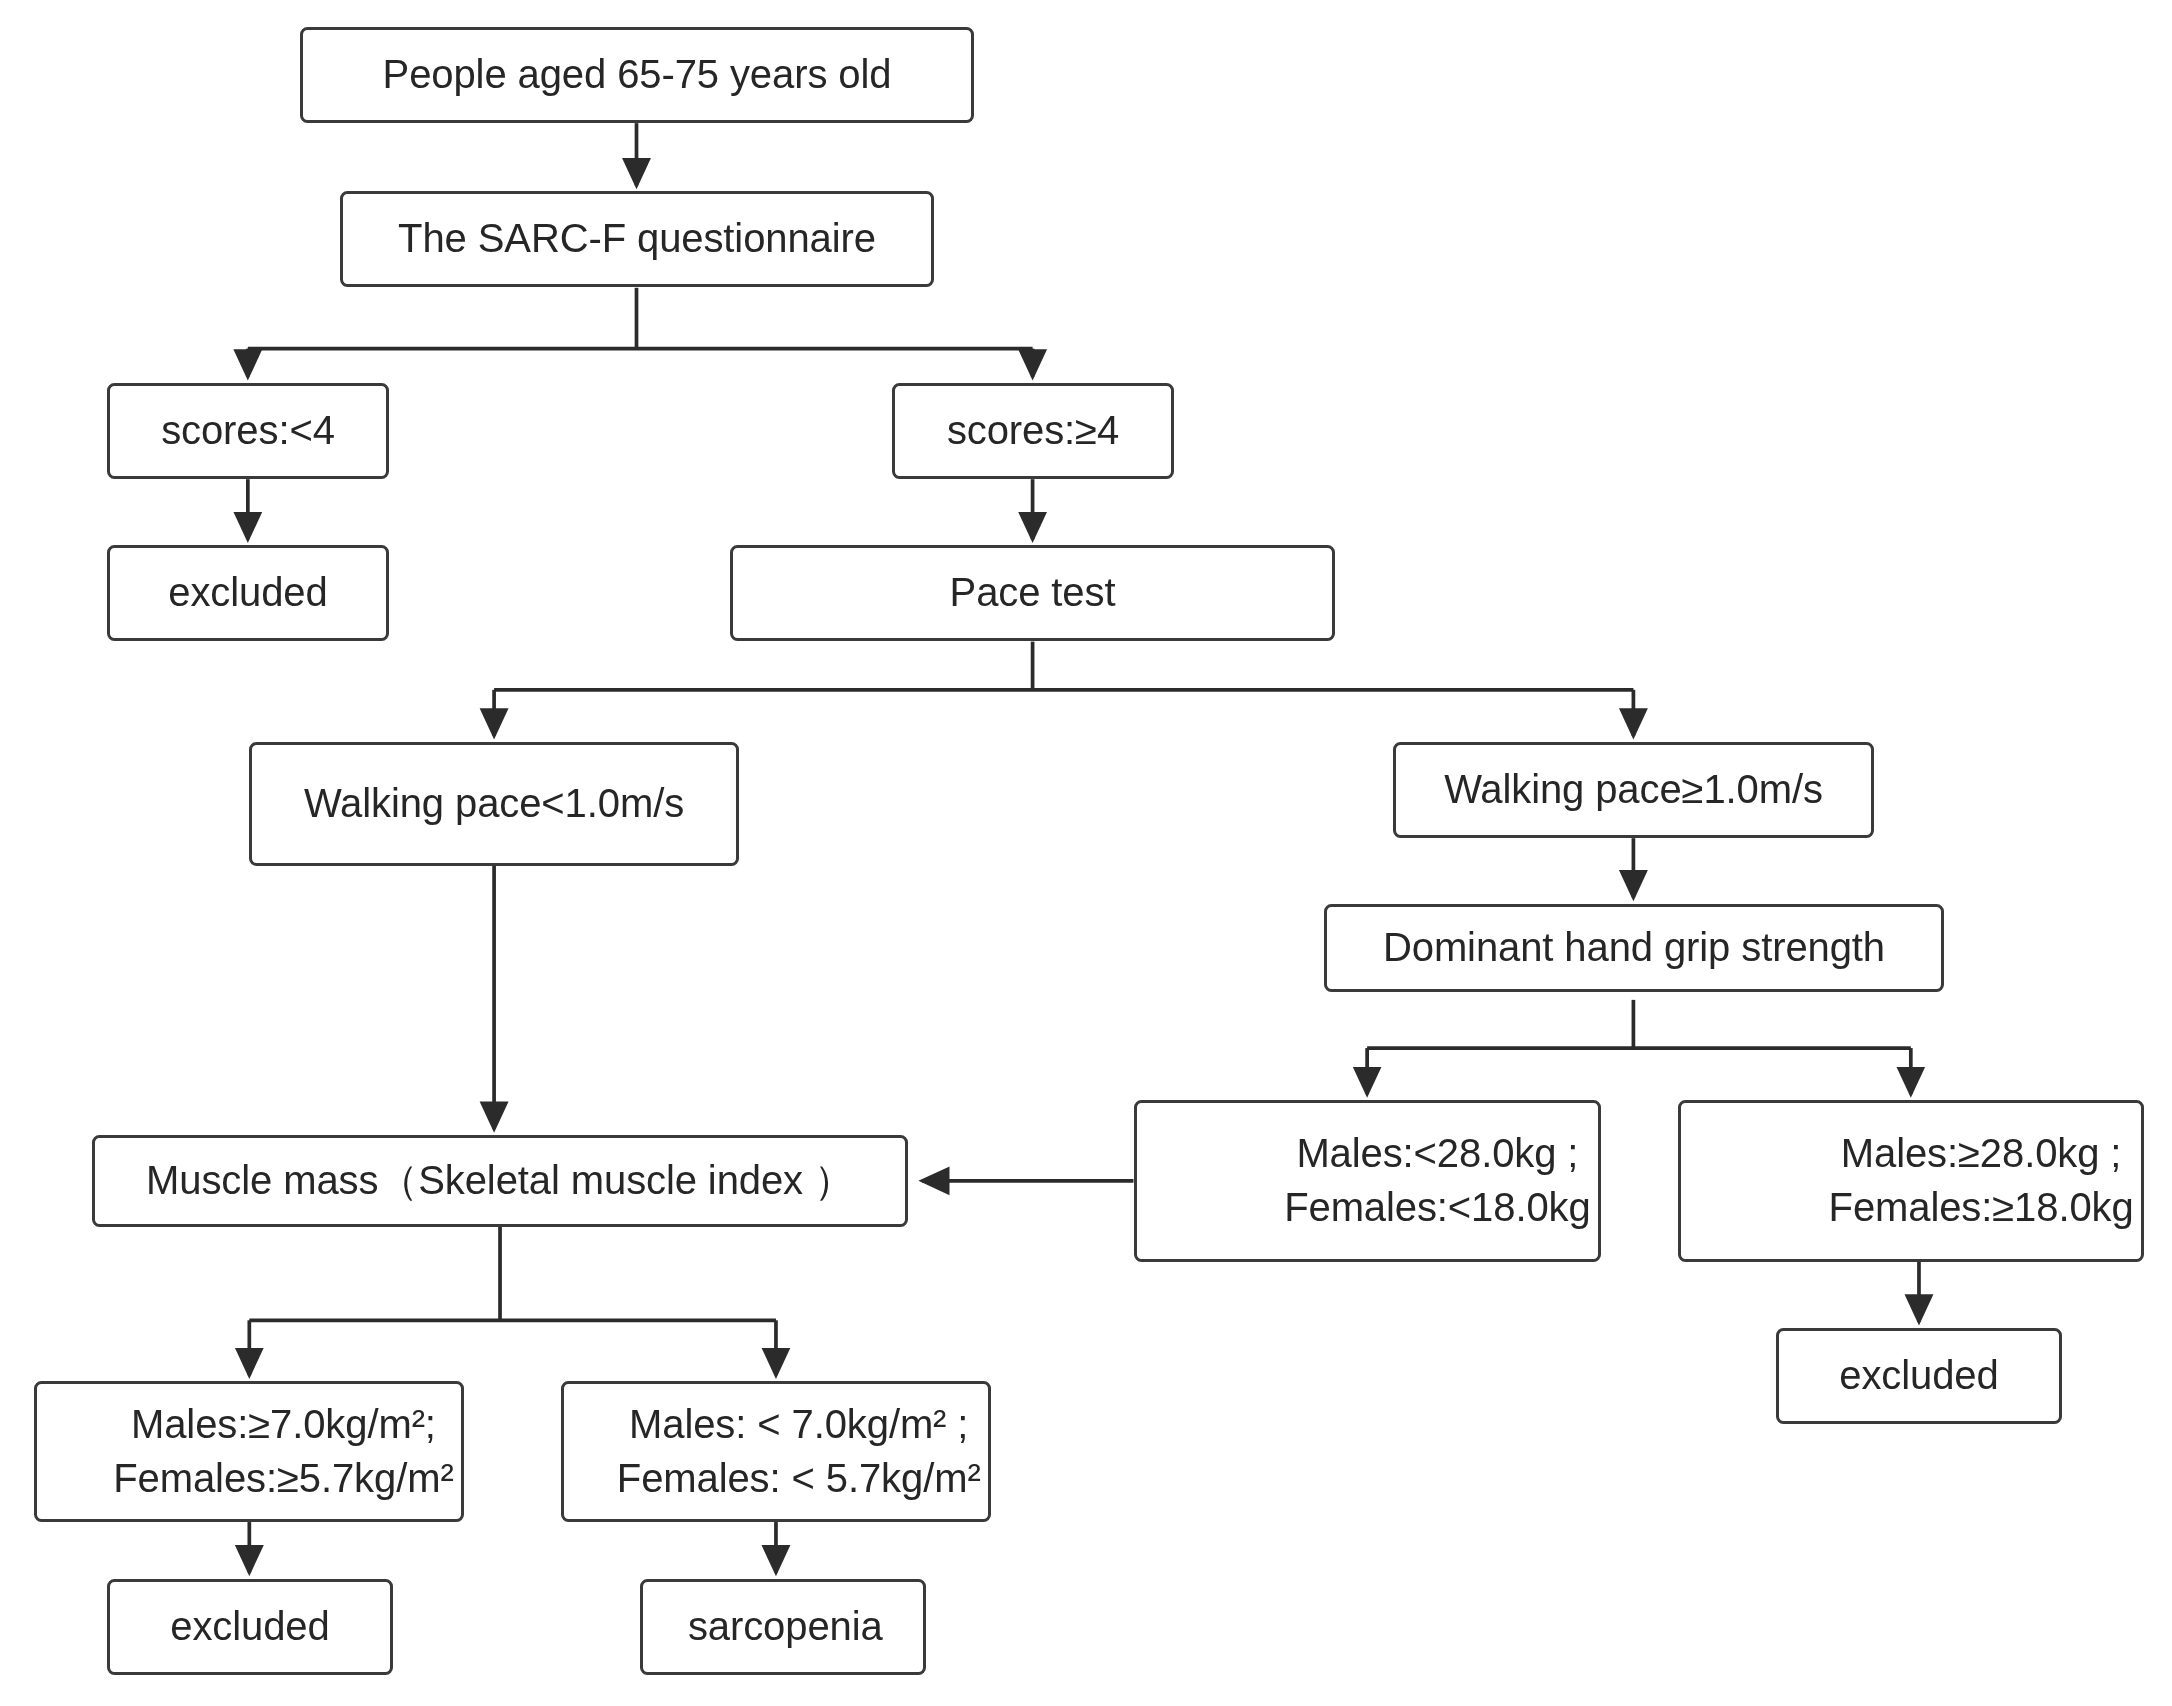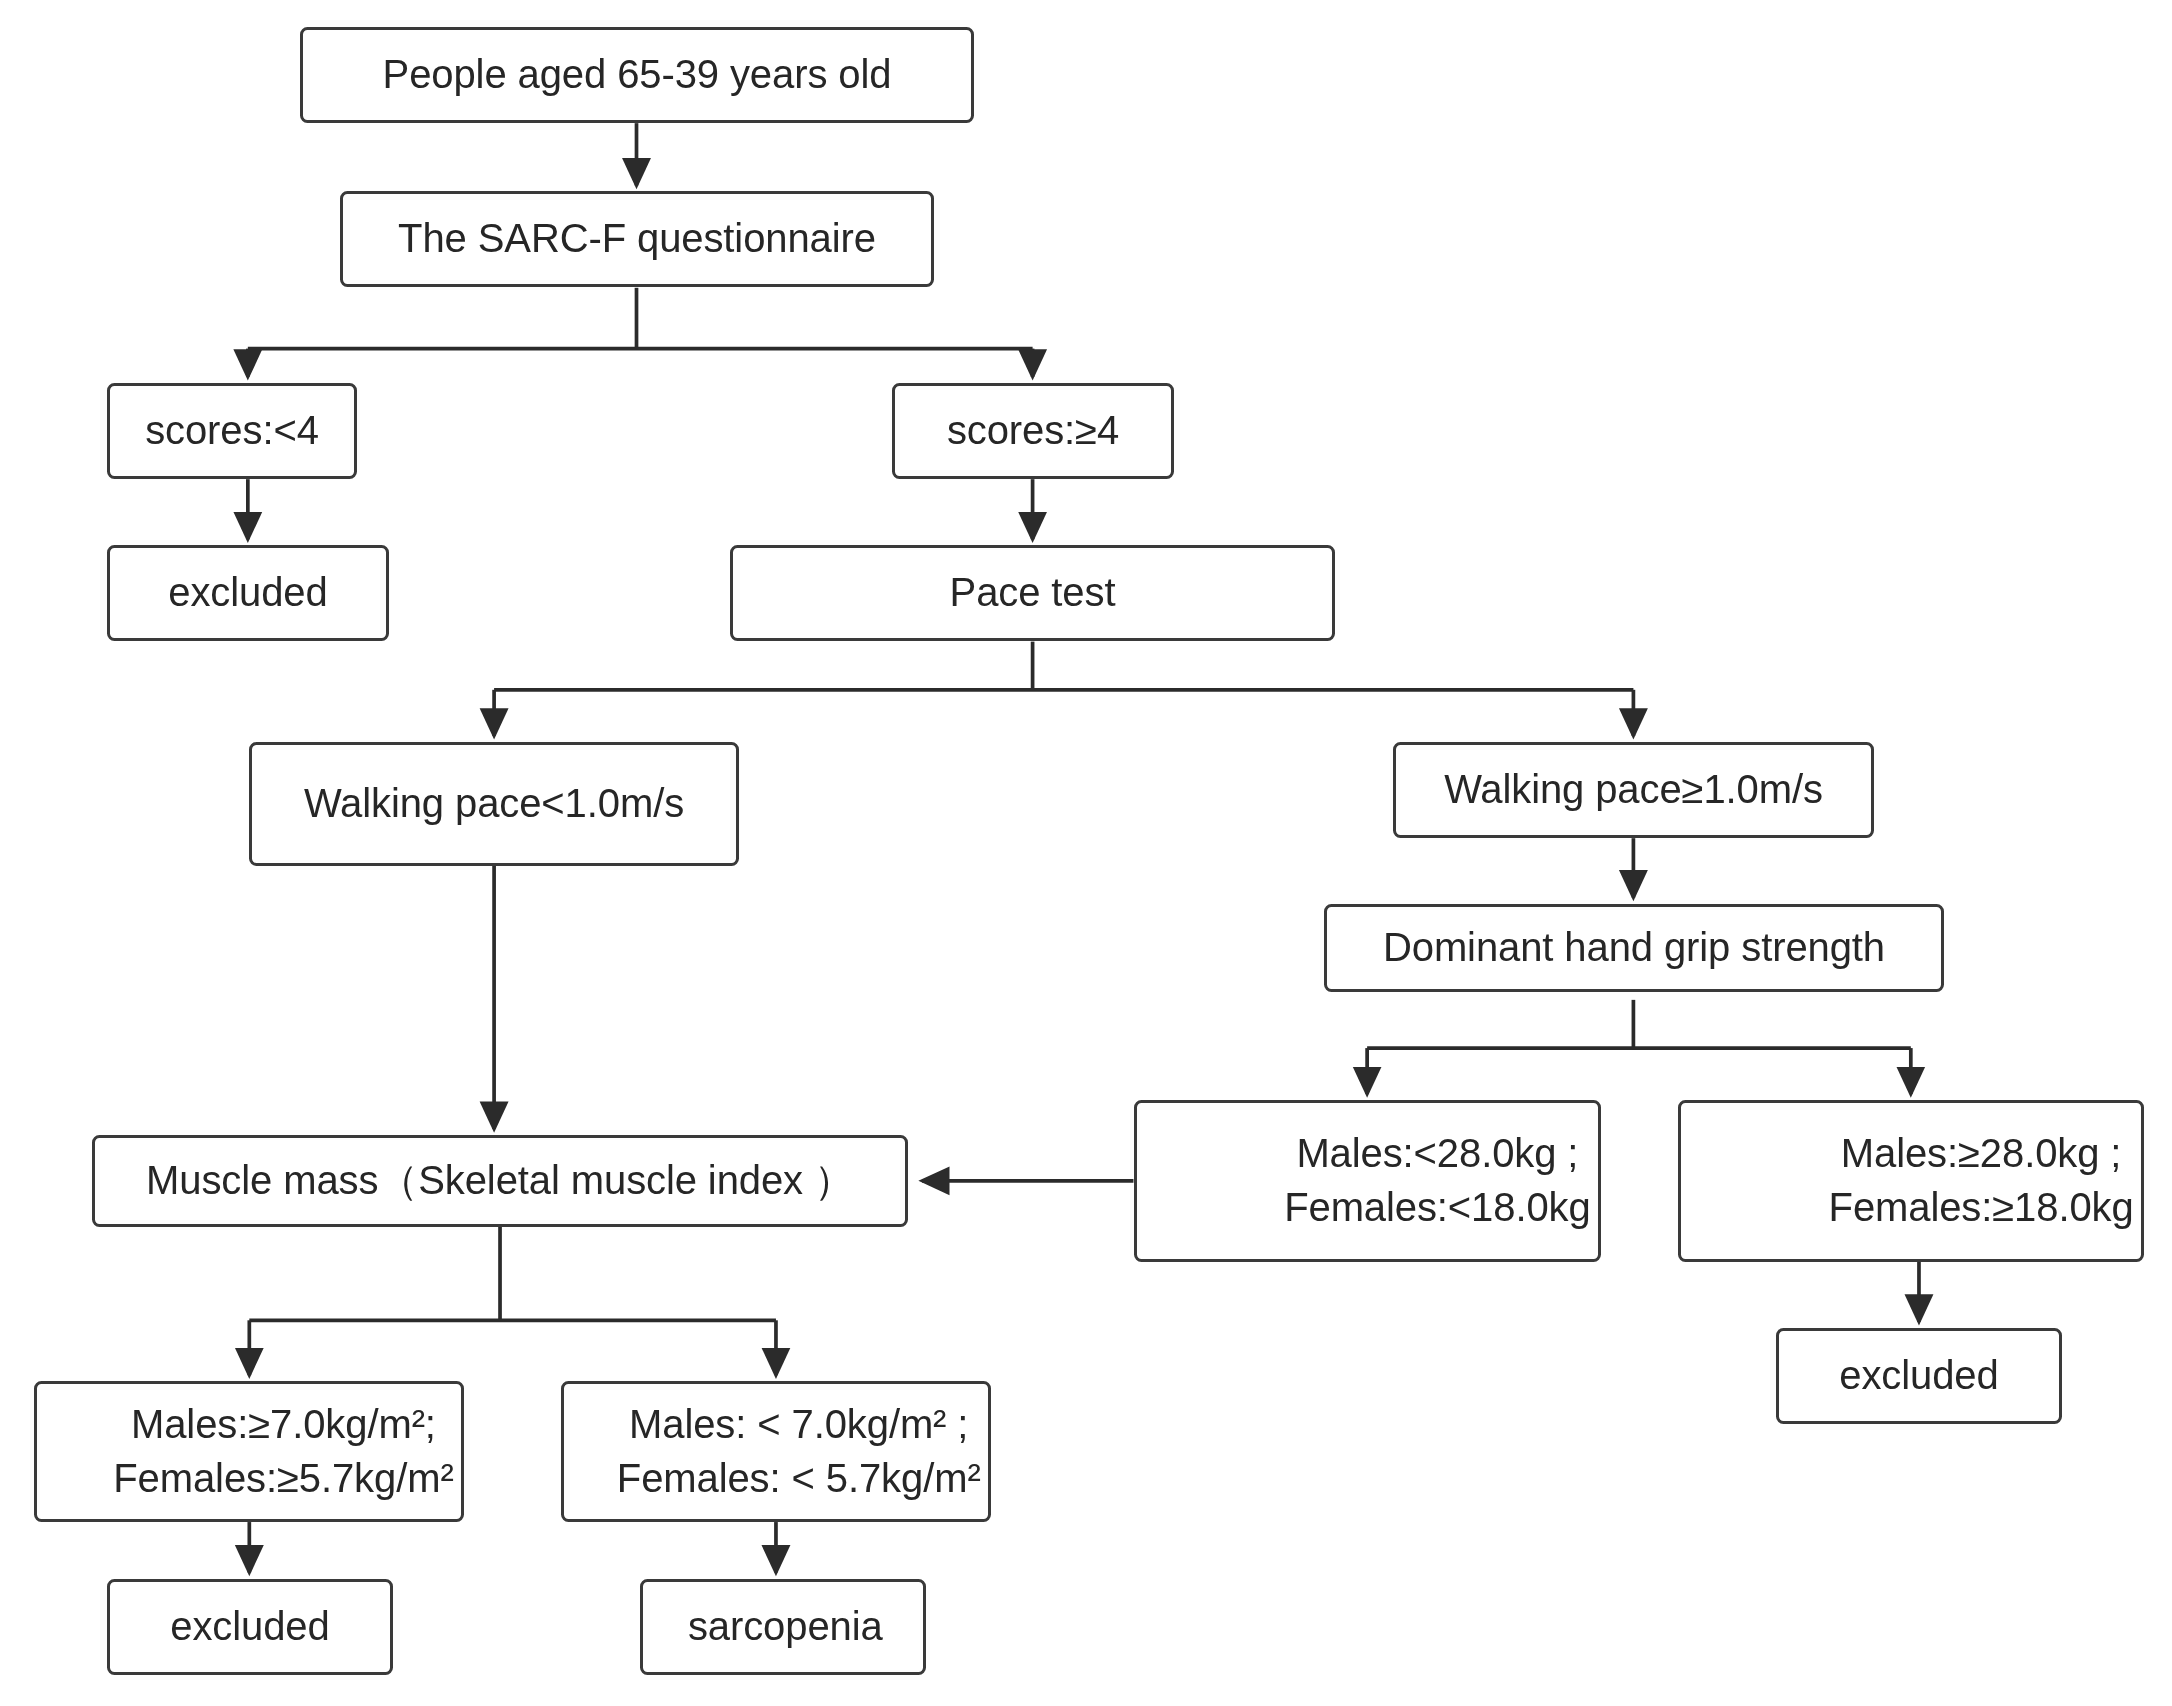--- a/index.html
+++ b/index.html
@@ -112,7 +112,7 @@
   </svg>
 
   <div class="node" style="left:300px;top:27px;width:674px;height:96px;">
-    <span class="node-text">People aged 65-39 years old</span>
+    <span class="node-text">People aged 65-75 years old</span>
   </div>
 
   <div class="node" style="left:340px;top:191px;width:594px;height:96px;">

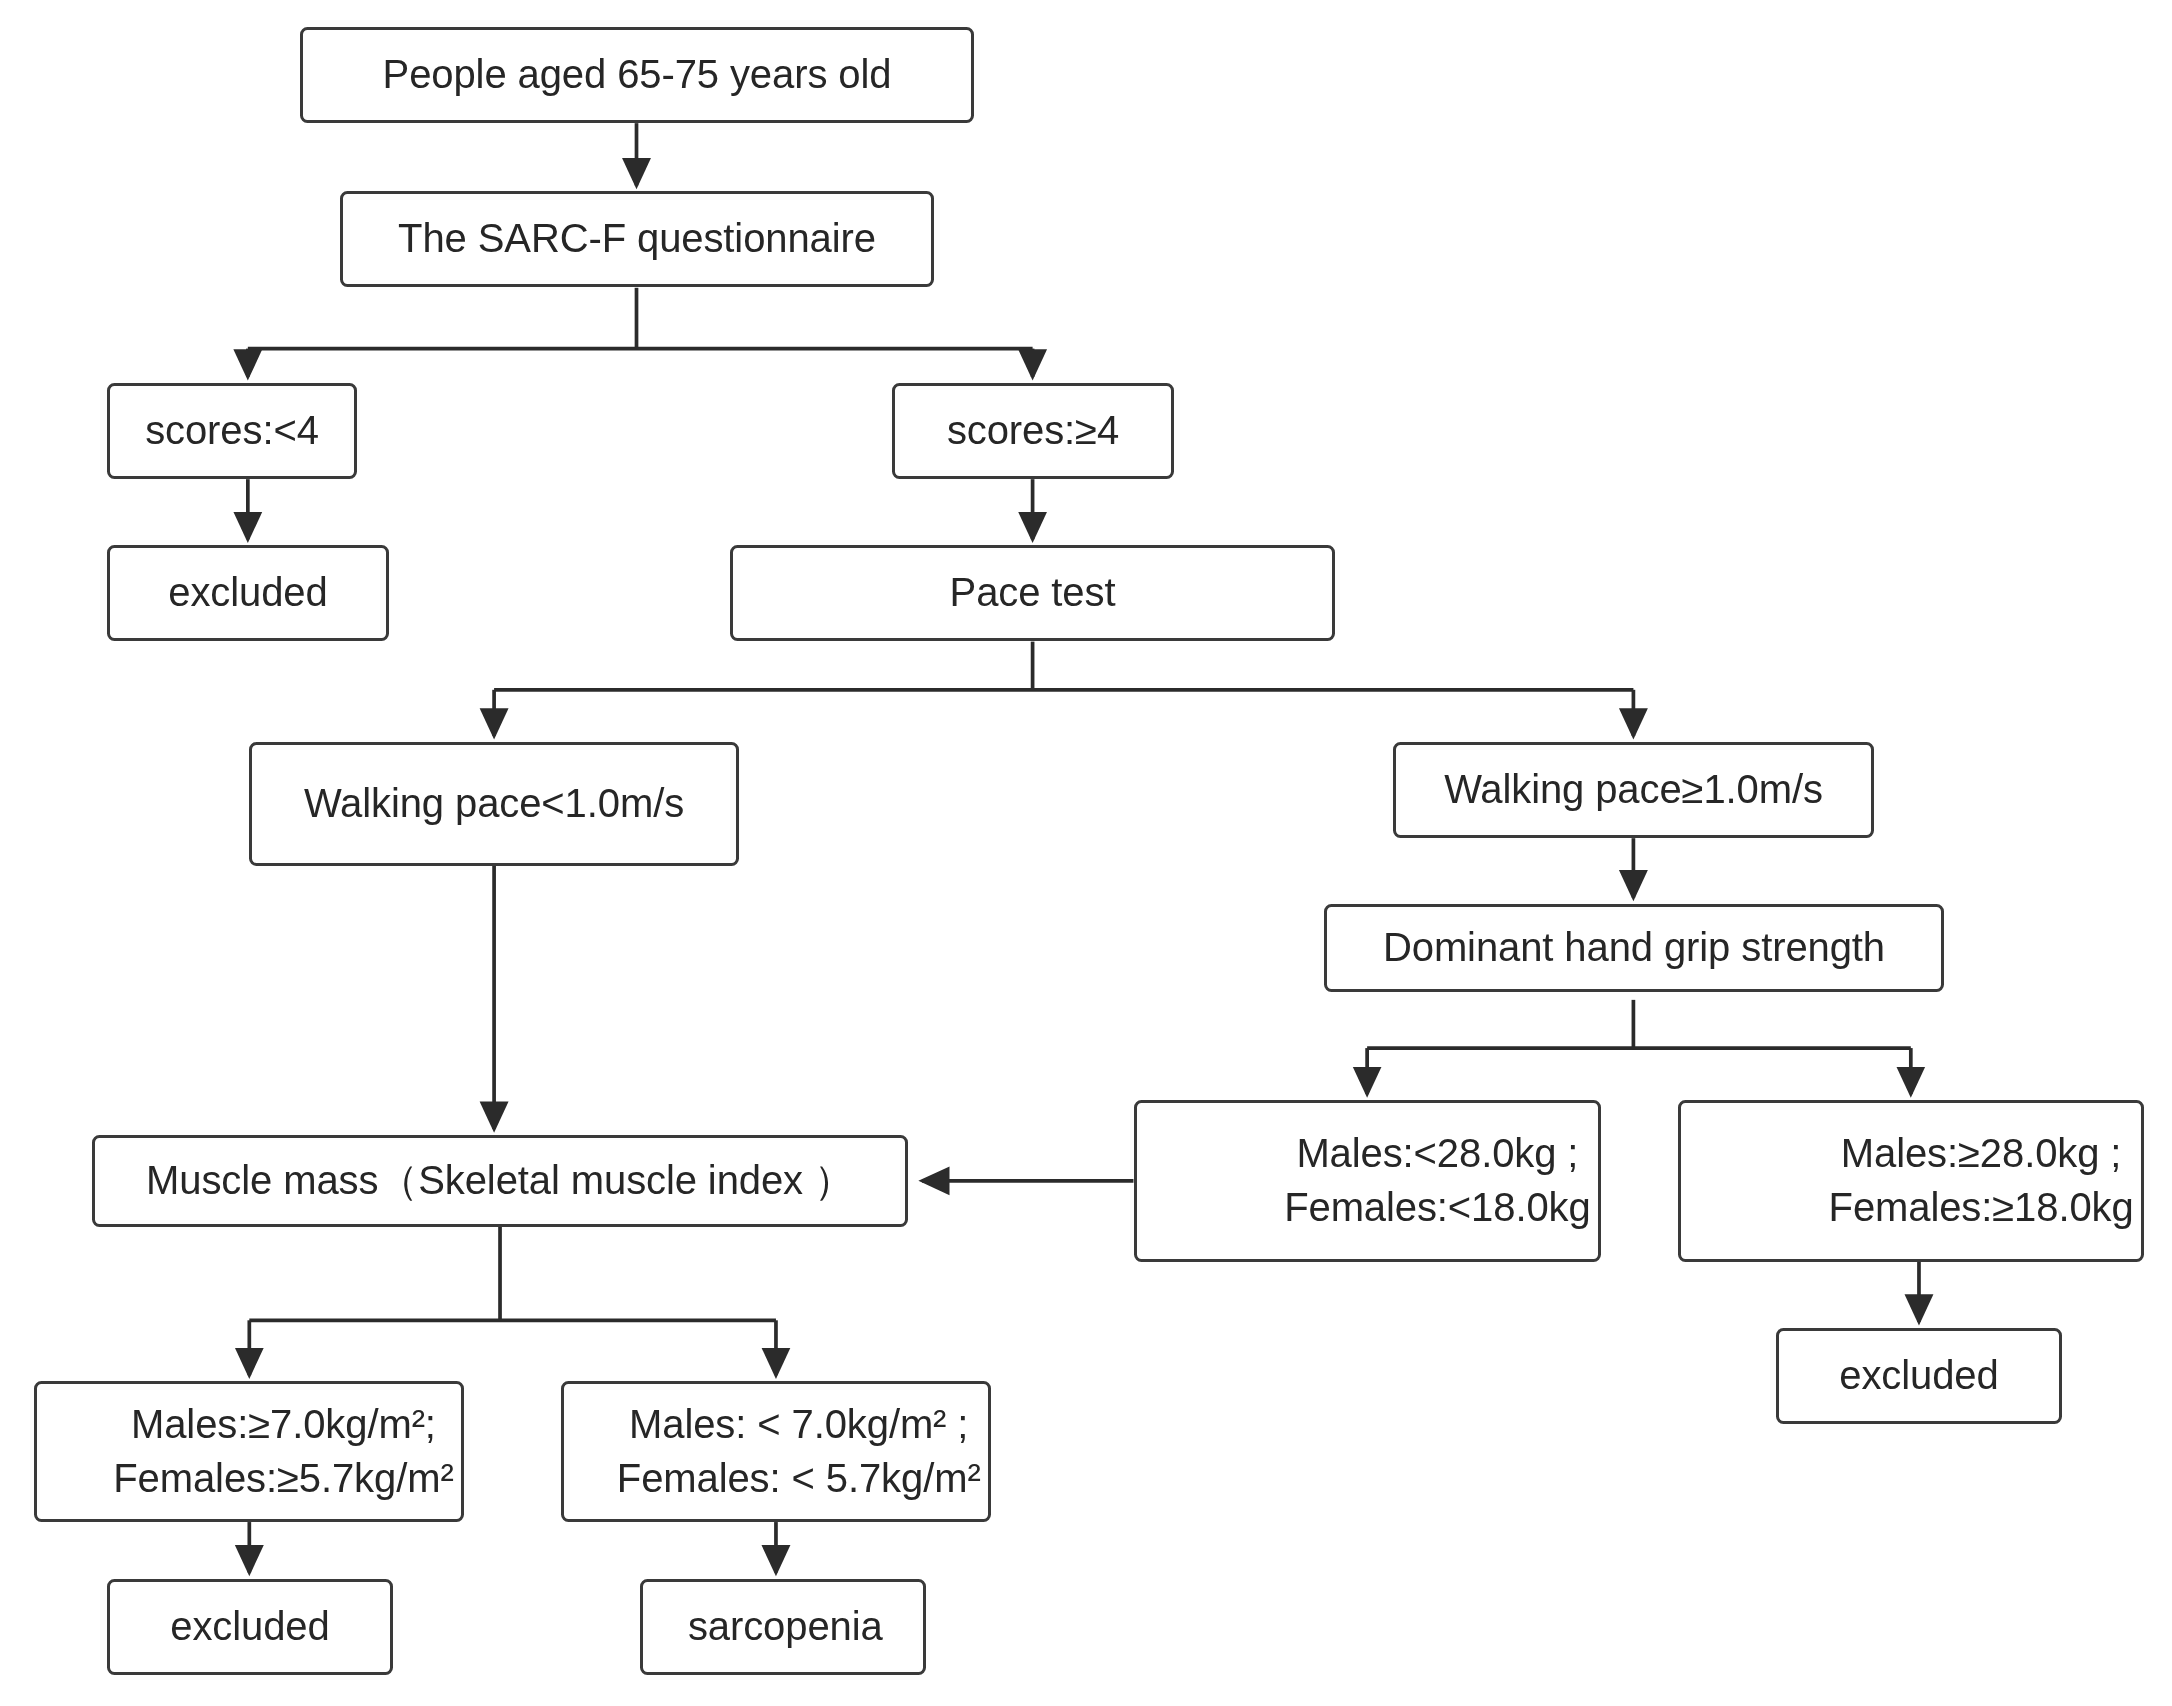--- a/index.html
+++ b/index.html
@@ -119,7 +119,7 @@
     <span class="node-text">The SARC-F questionnaire</span>
   </div>
 
-  <div class="node" style="left:107px;top:383px;width:250px;height:96px;align-items:center;">
+  <div class="node" style="left:107px;top:383px;width:282px;height:96px;align-items:center;">
     <span class="node-text">scores:&lt;4</span>
   </div>
 

